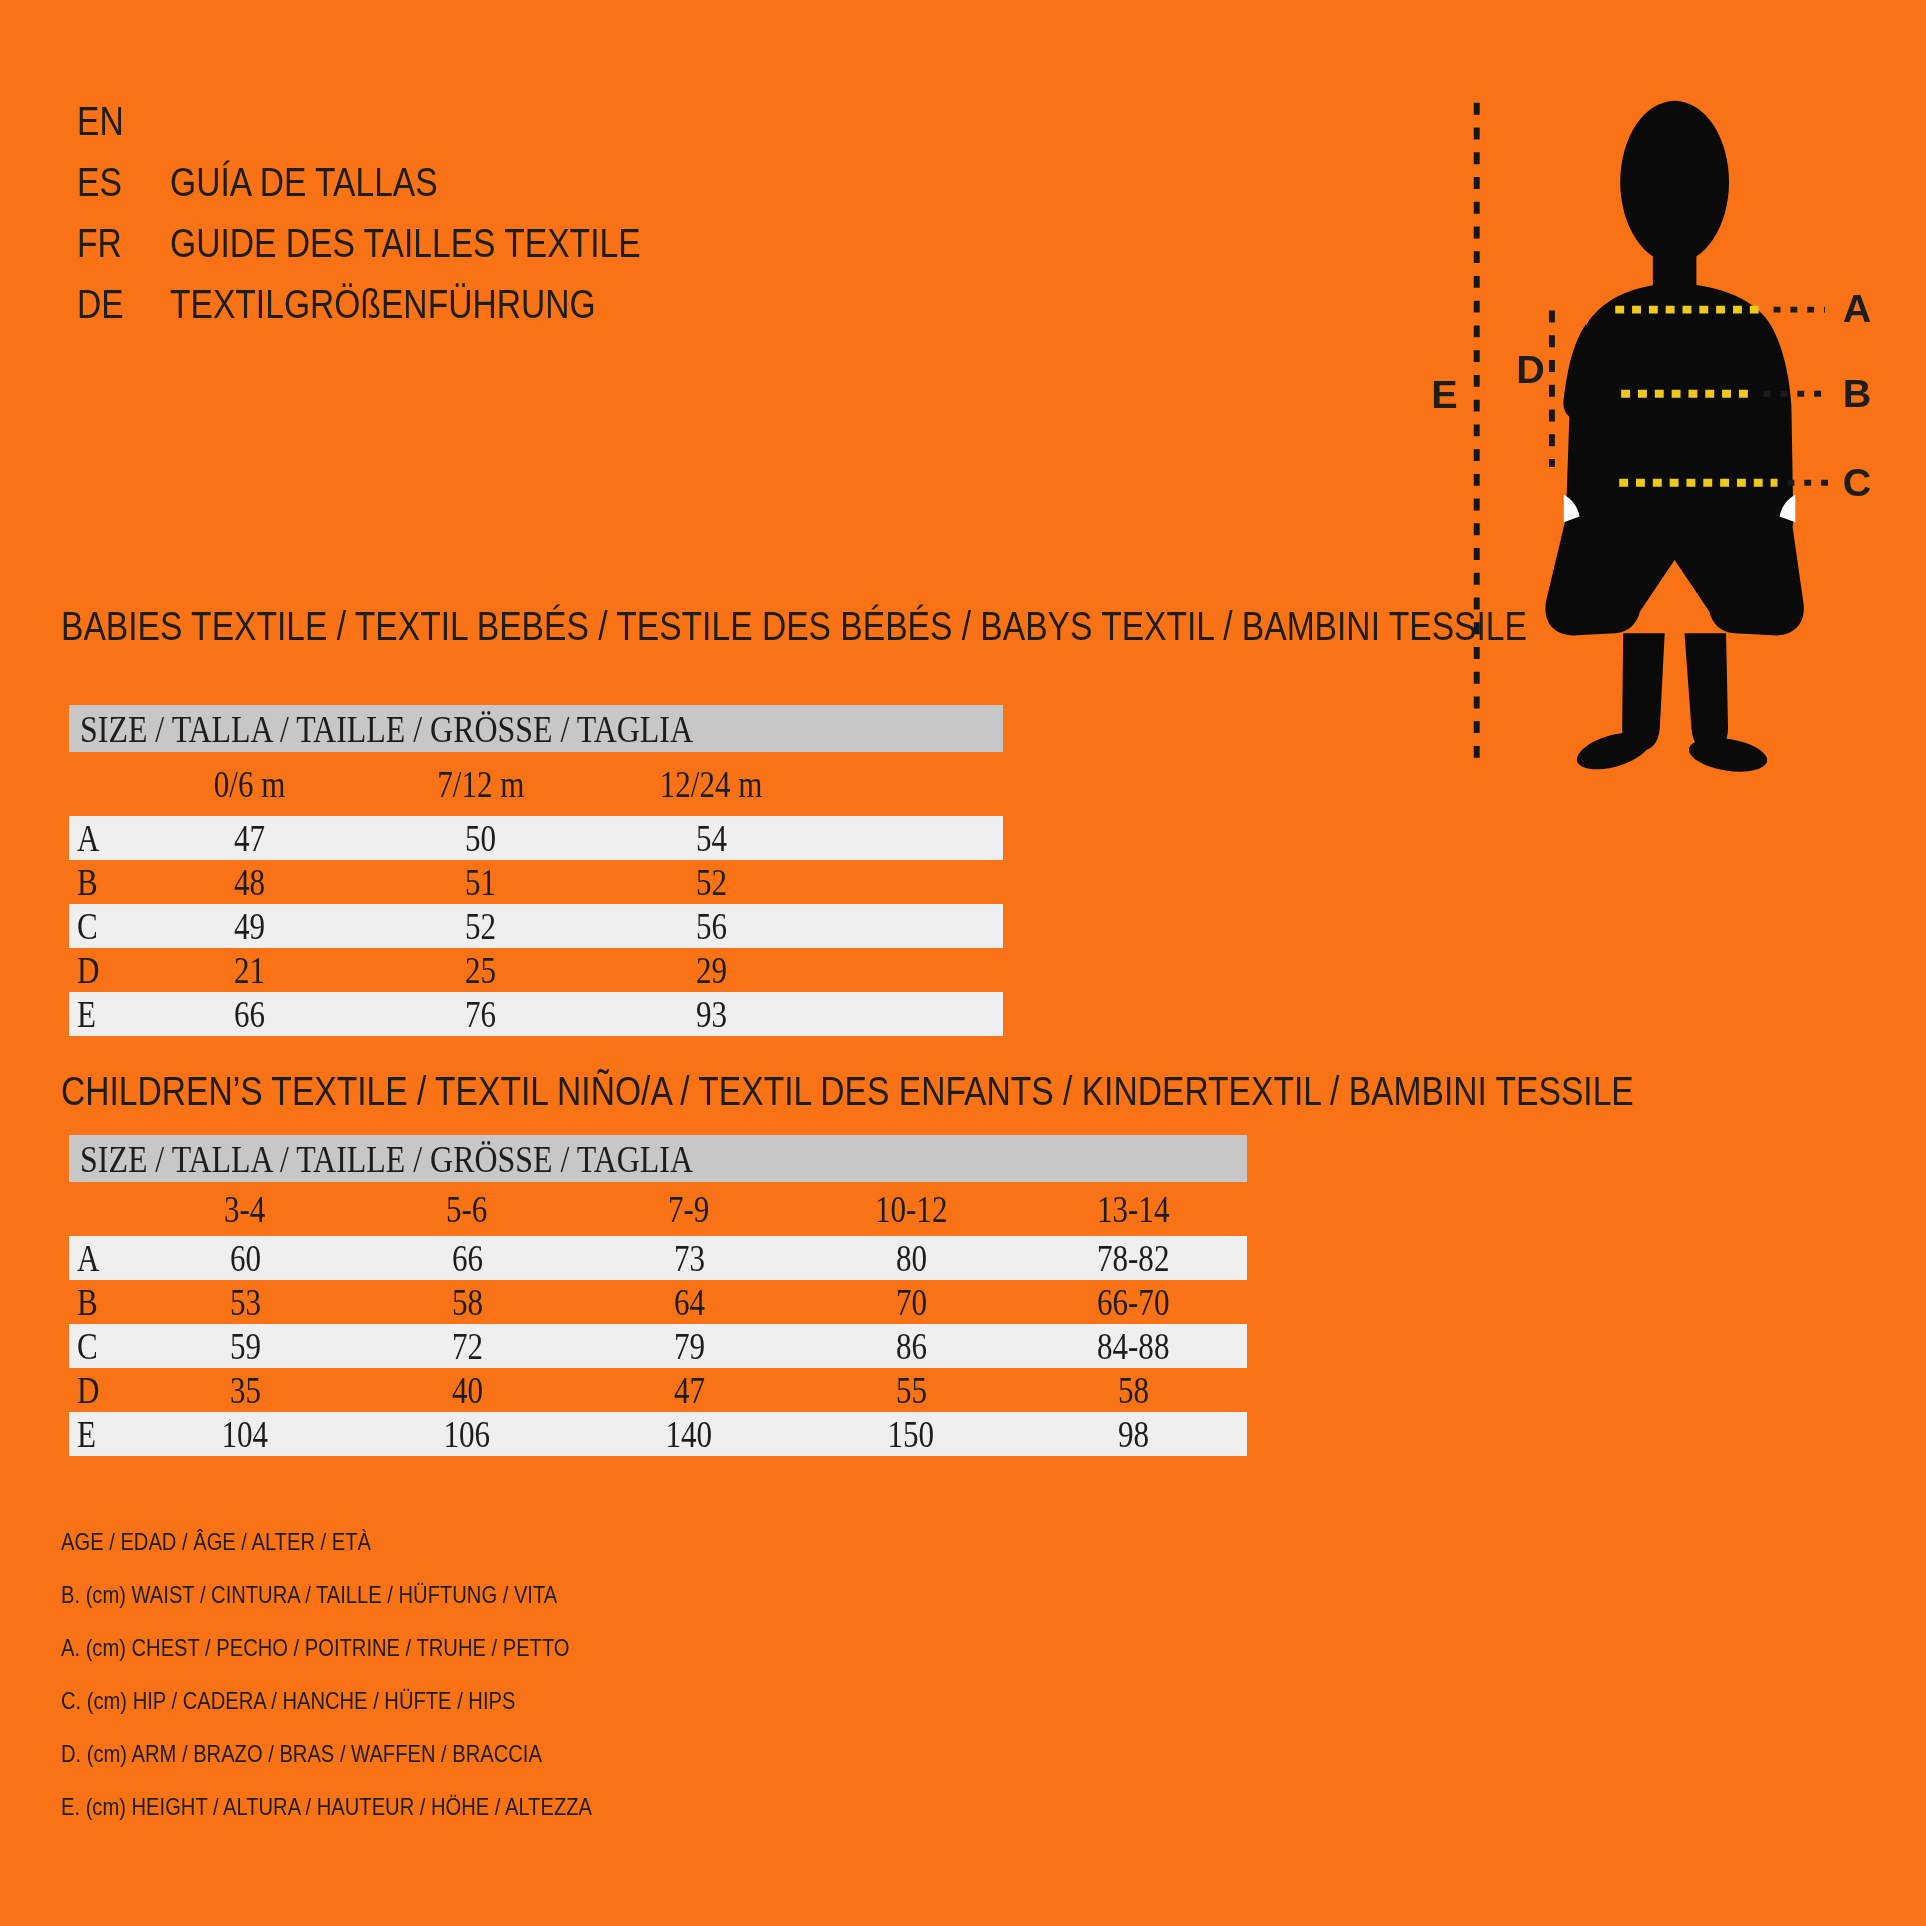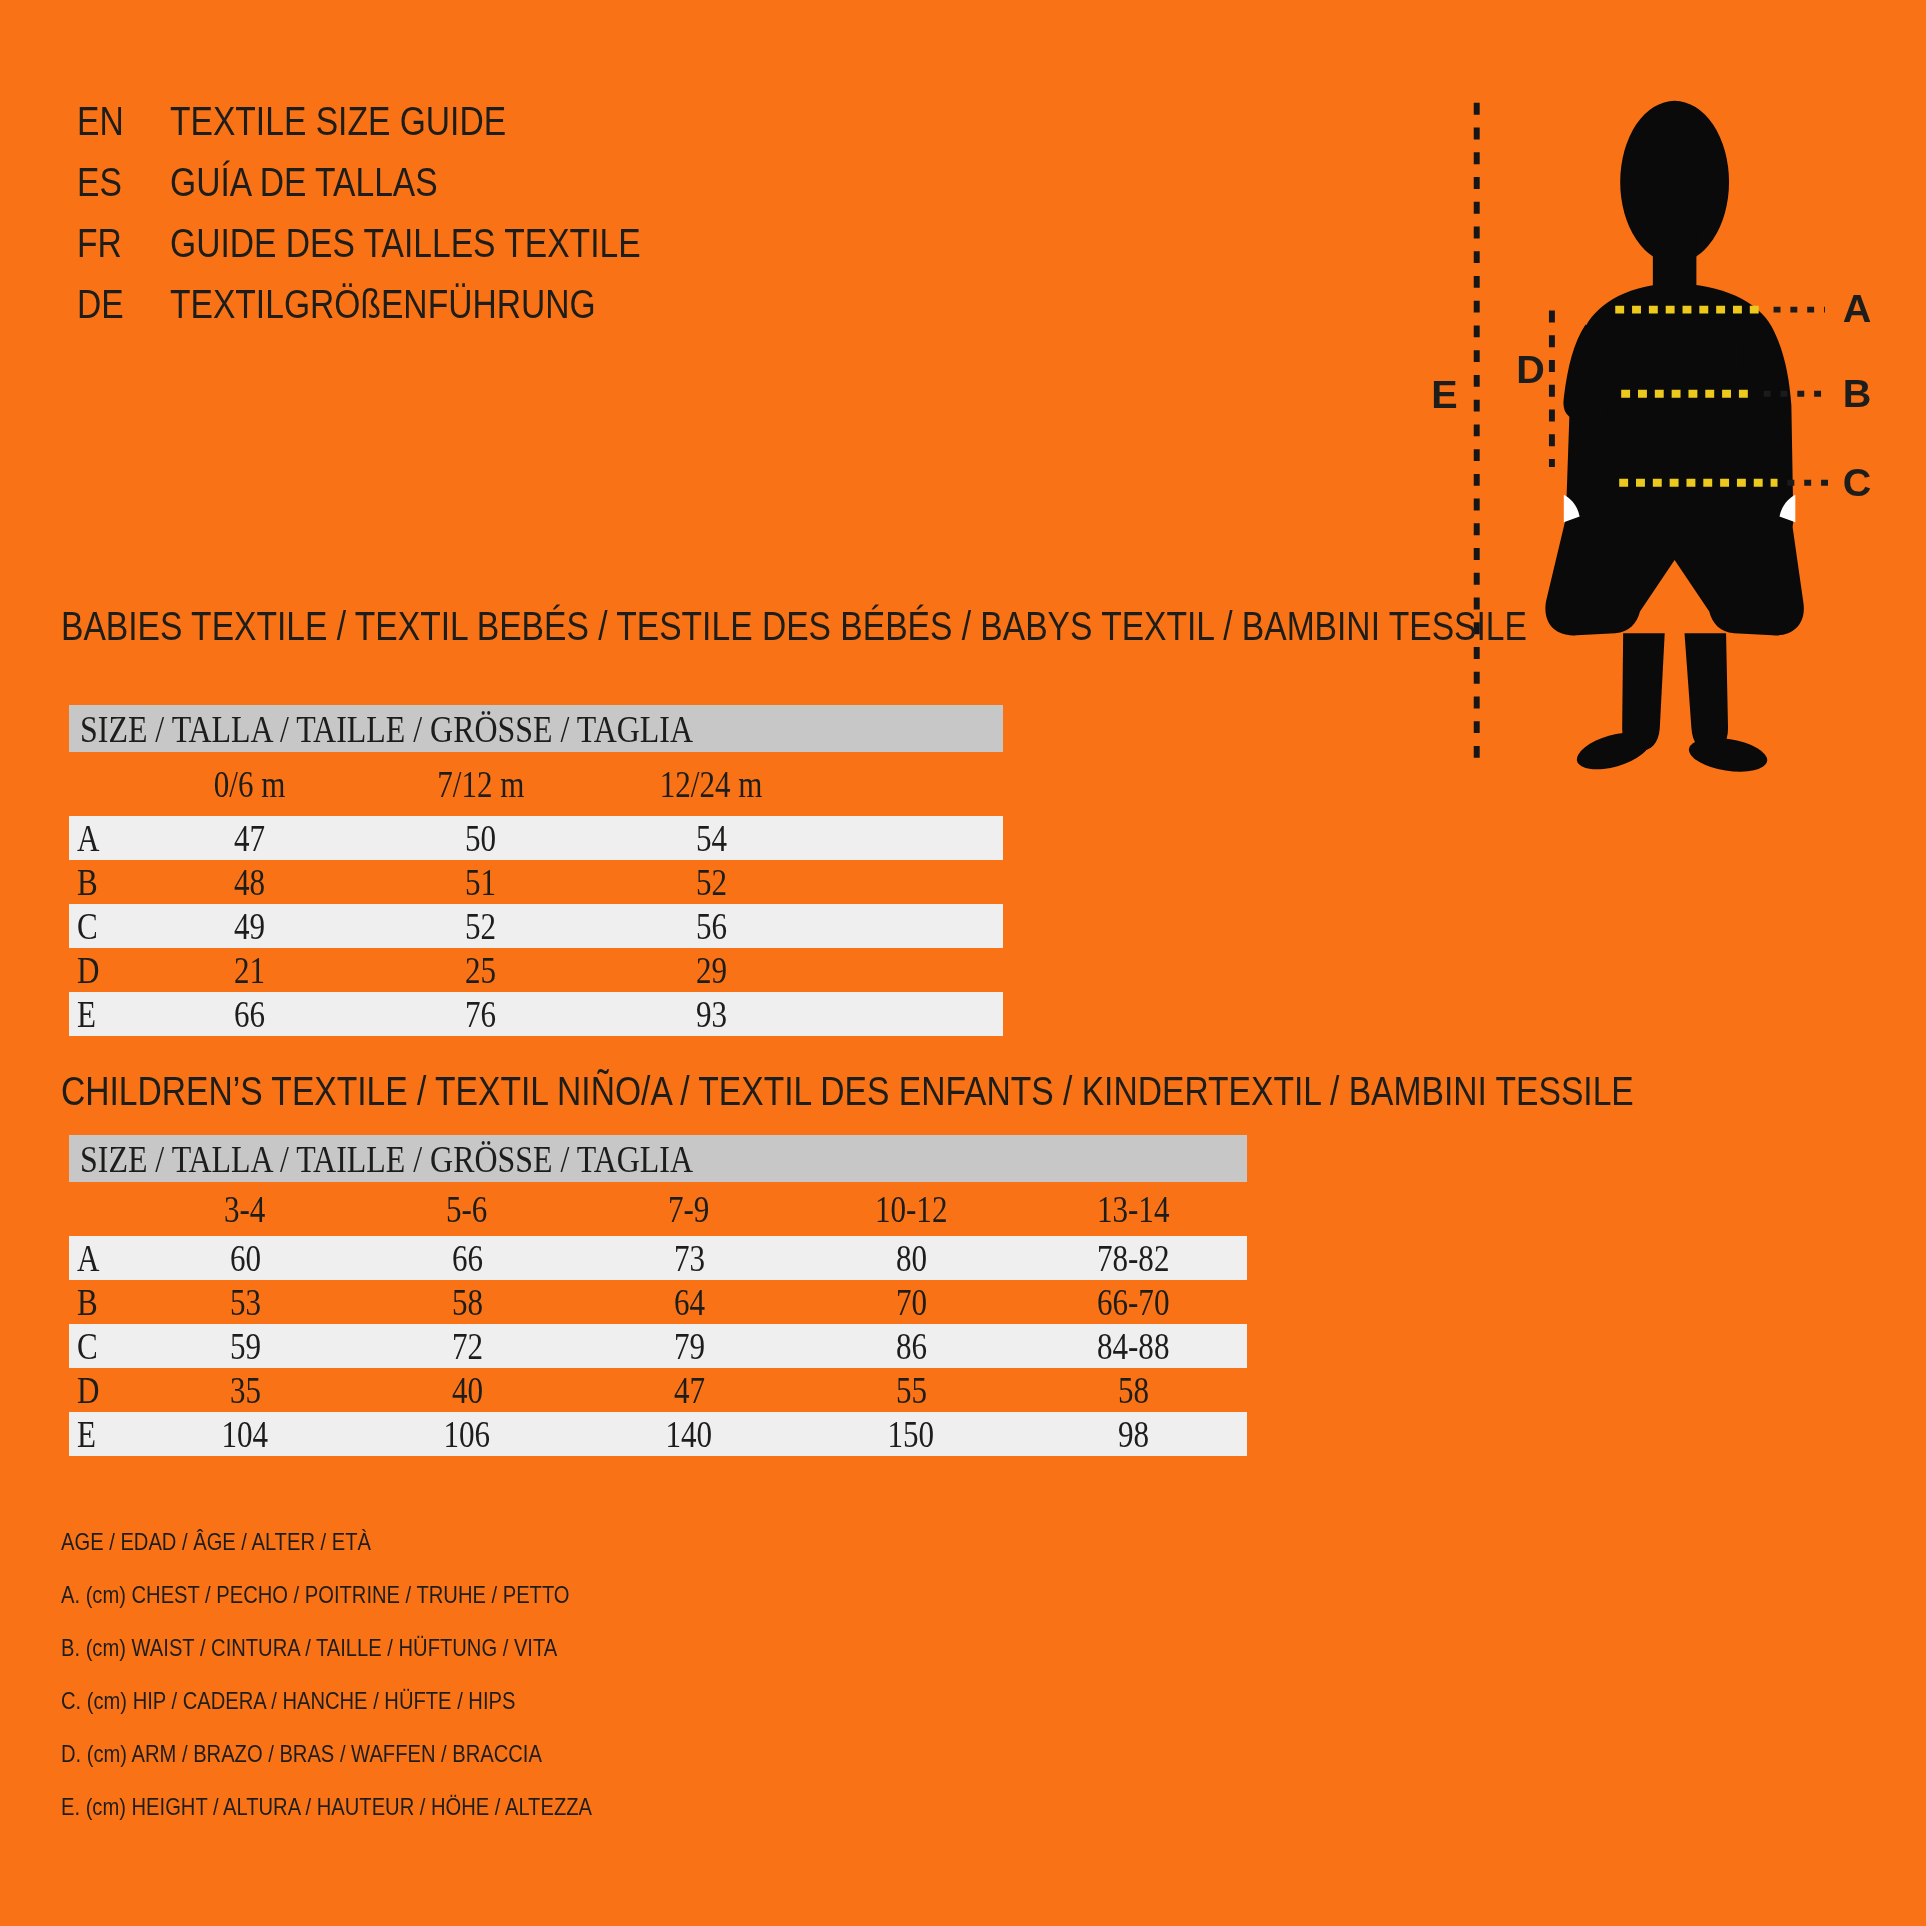--- a/index.html
+++ b/index.html
@@ -58,7 +58,6 @@
   <div class="lang-header">
     <div class="lang-row">
       <div class="lang-code"><span class="cond">EN</span></div>
-      <div class="lang-title"><span class="cond">TEXTILE SIZE GUIDE</span></div>
     </div>
     <div class="lang-row">
       <div class="lang-code"><span class="cond">ES</span></div>

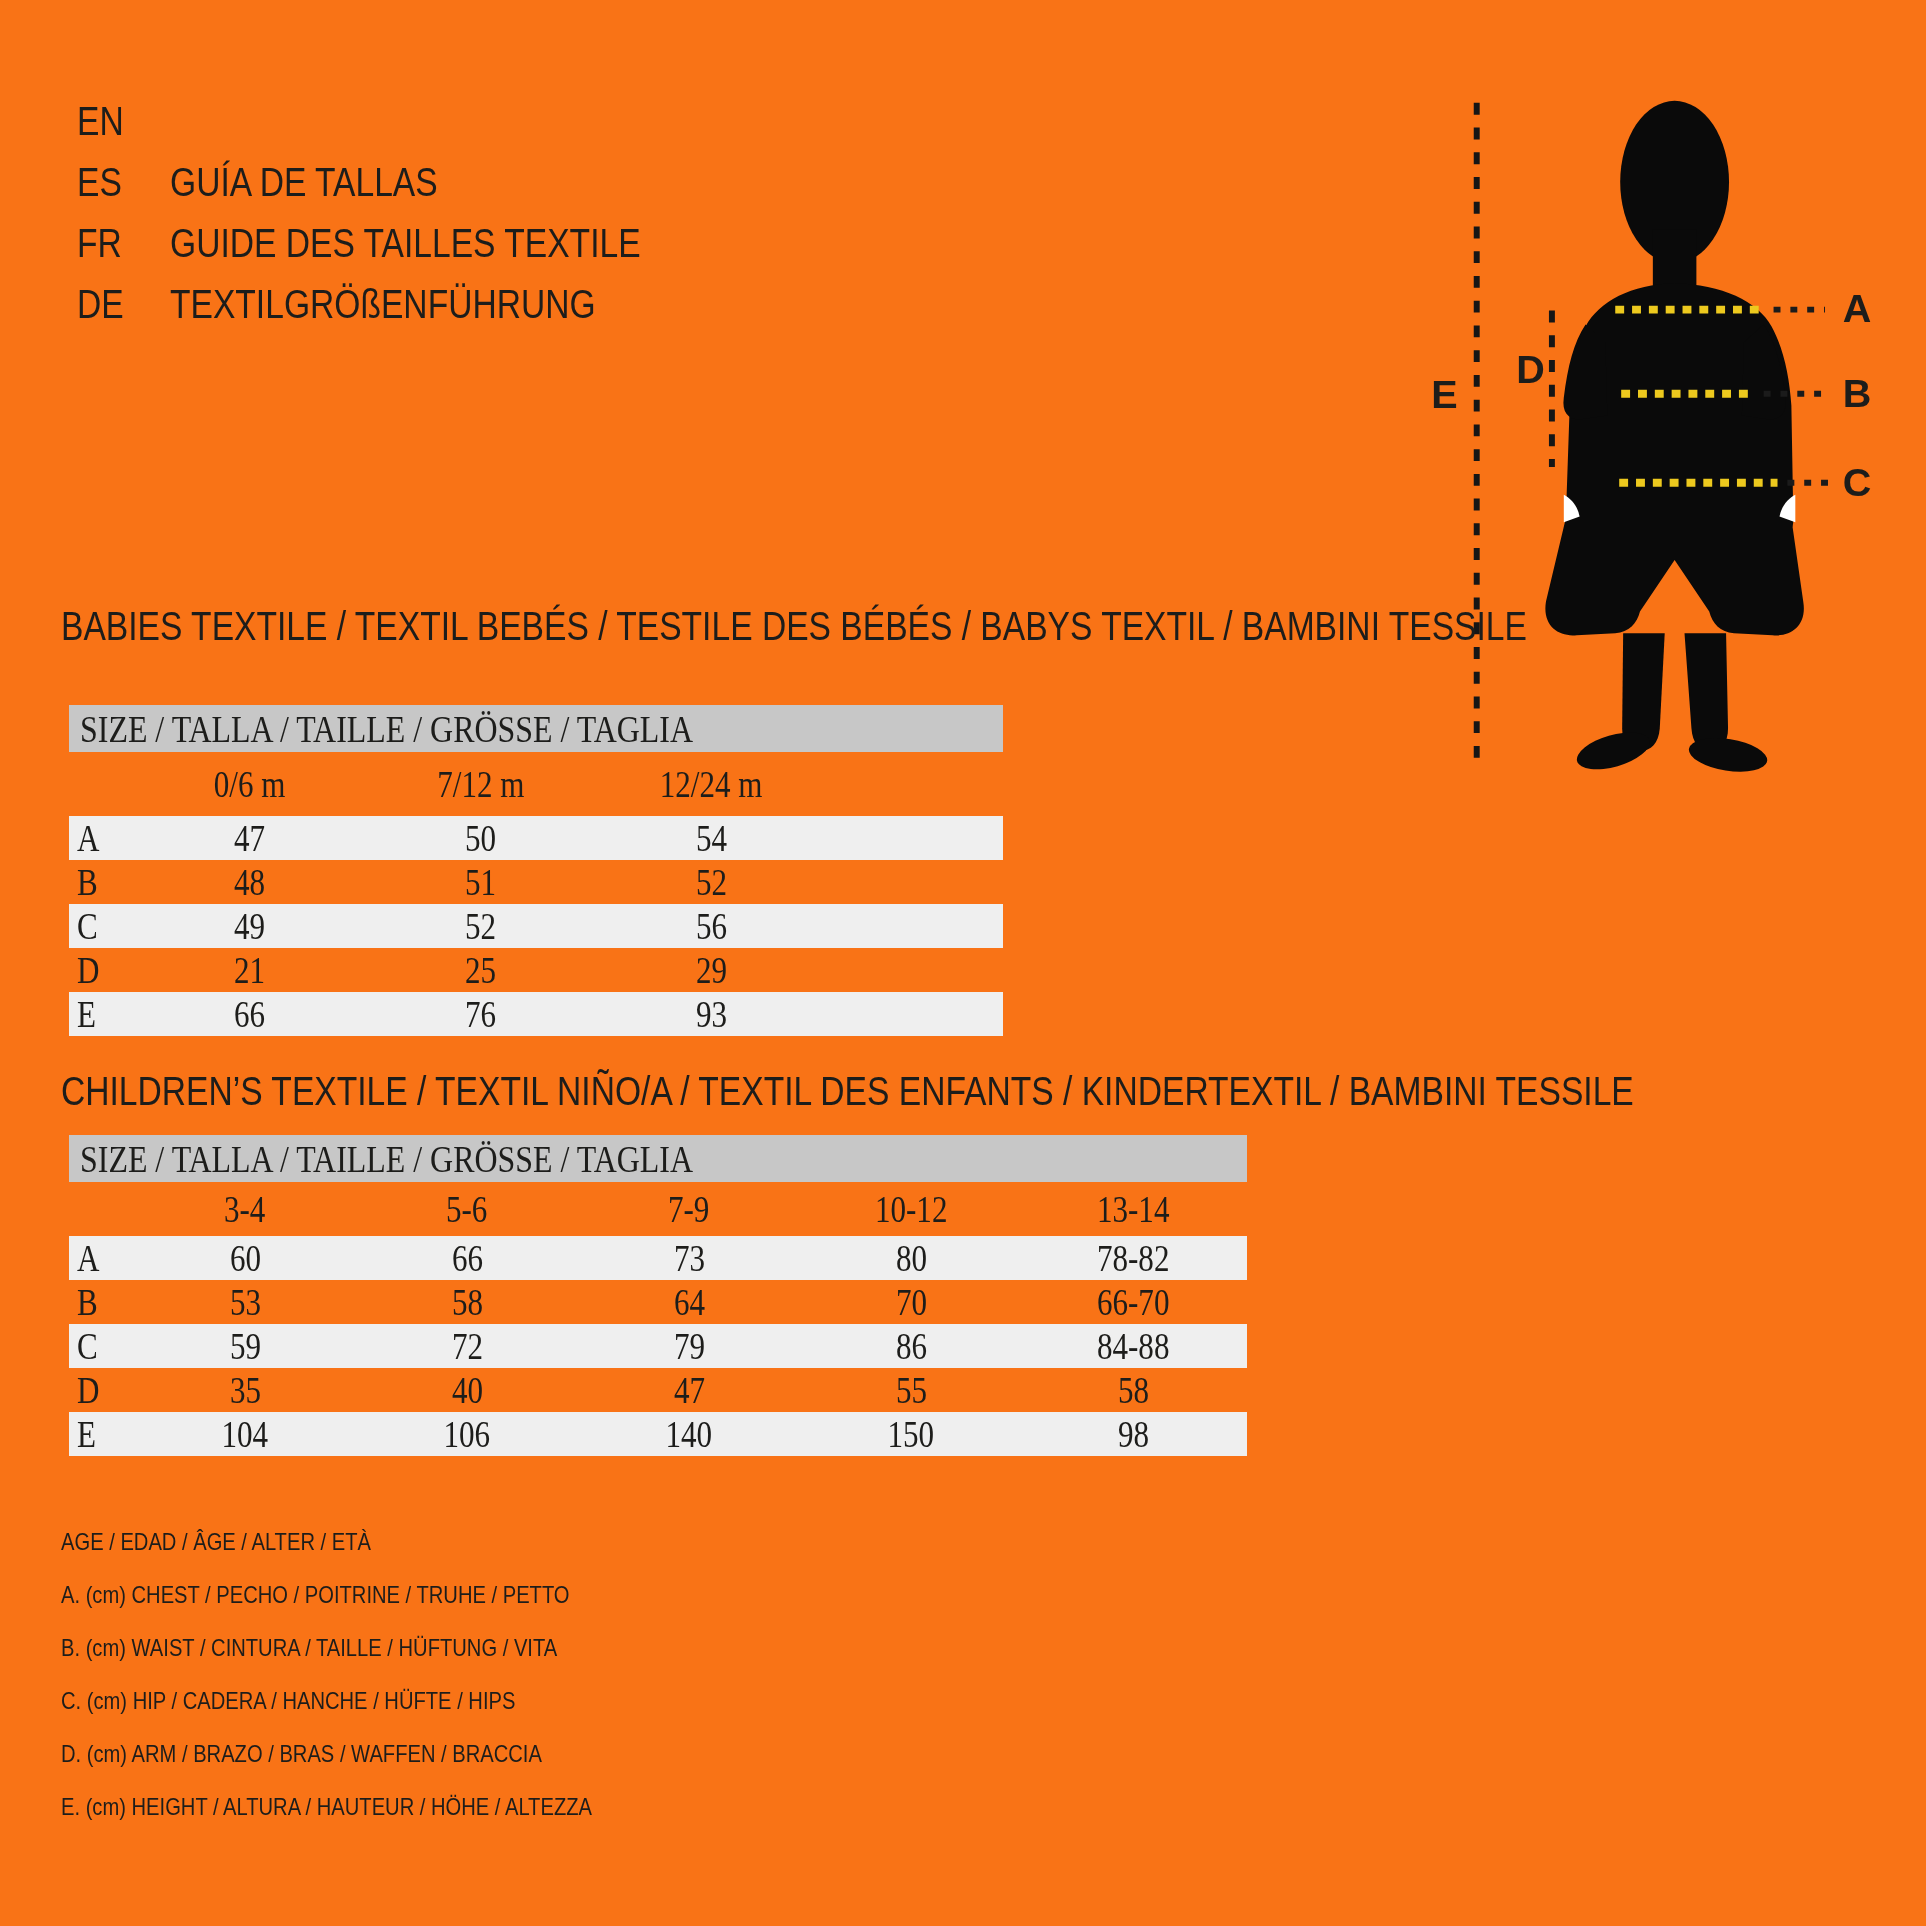--- a/index.html
+++ b/index.html
@@ -313,12 +313,12 @@
         <span class="cond">AGE / EDAD / ÂGE / ALTER / ETÀ</span>
       </div>
     <div class="legend-line">
+        <span class="cond">B. (cm) WAIST / CINTURA / TAILLE / HÜFTUNG / VITA</span>
+      </div>
+    <div class="legend-line">
         <span class="cond">A. (cm) CHEST / PECHO / POITRINE / TRUHE / PETTO</span>
       </div>
     <div class="legend-line">
-        <span class="cond">B. (cm) WAIST / CINTURA / TAILLE / HÜFTUNG / VITA</span>
-      </div>
-    <div class="legend-line">
         <span class="cond">C. (cm) HIP / CADERA / HANCHE / HÜFTE / HIPS</span>
       </div>
     <div class="legend-line">

